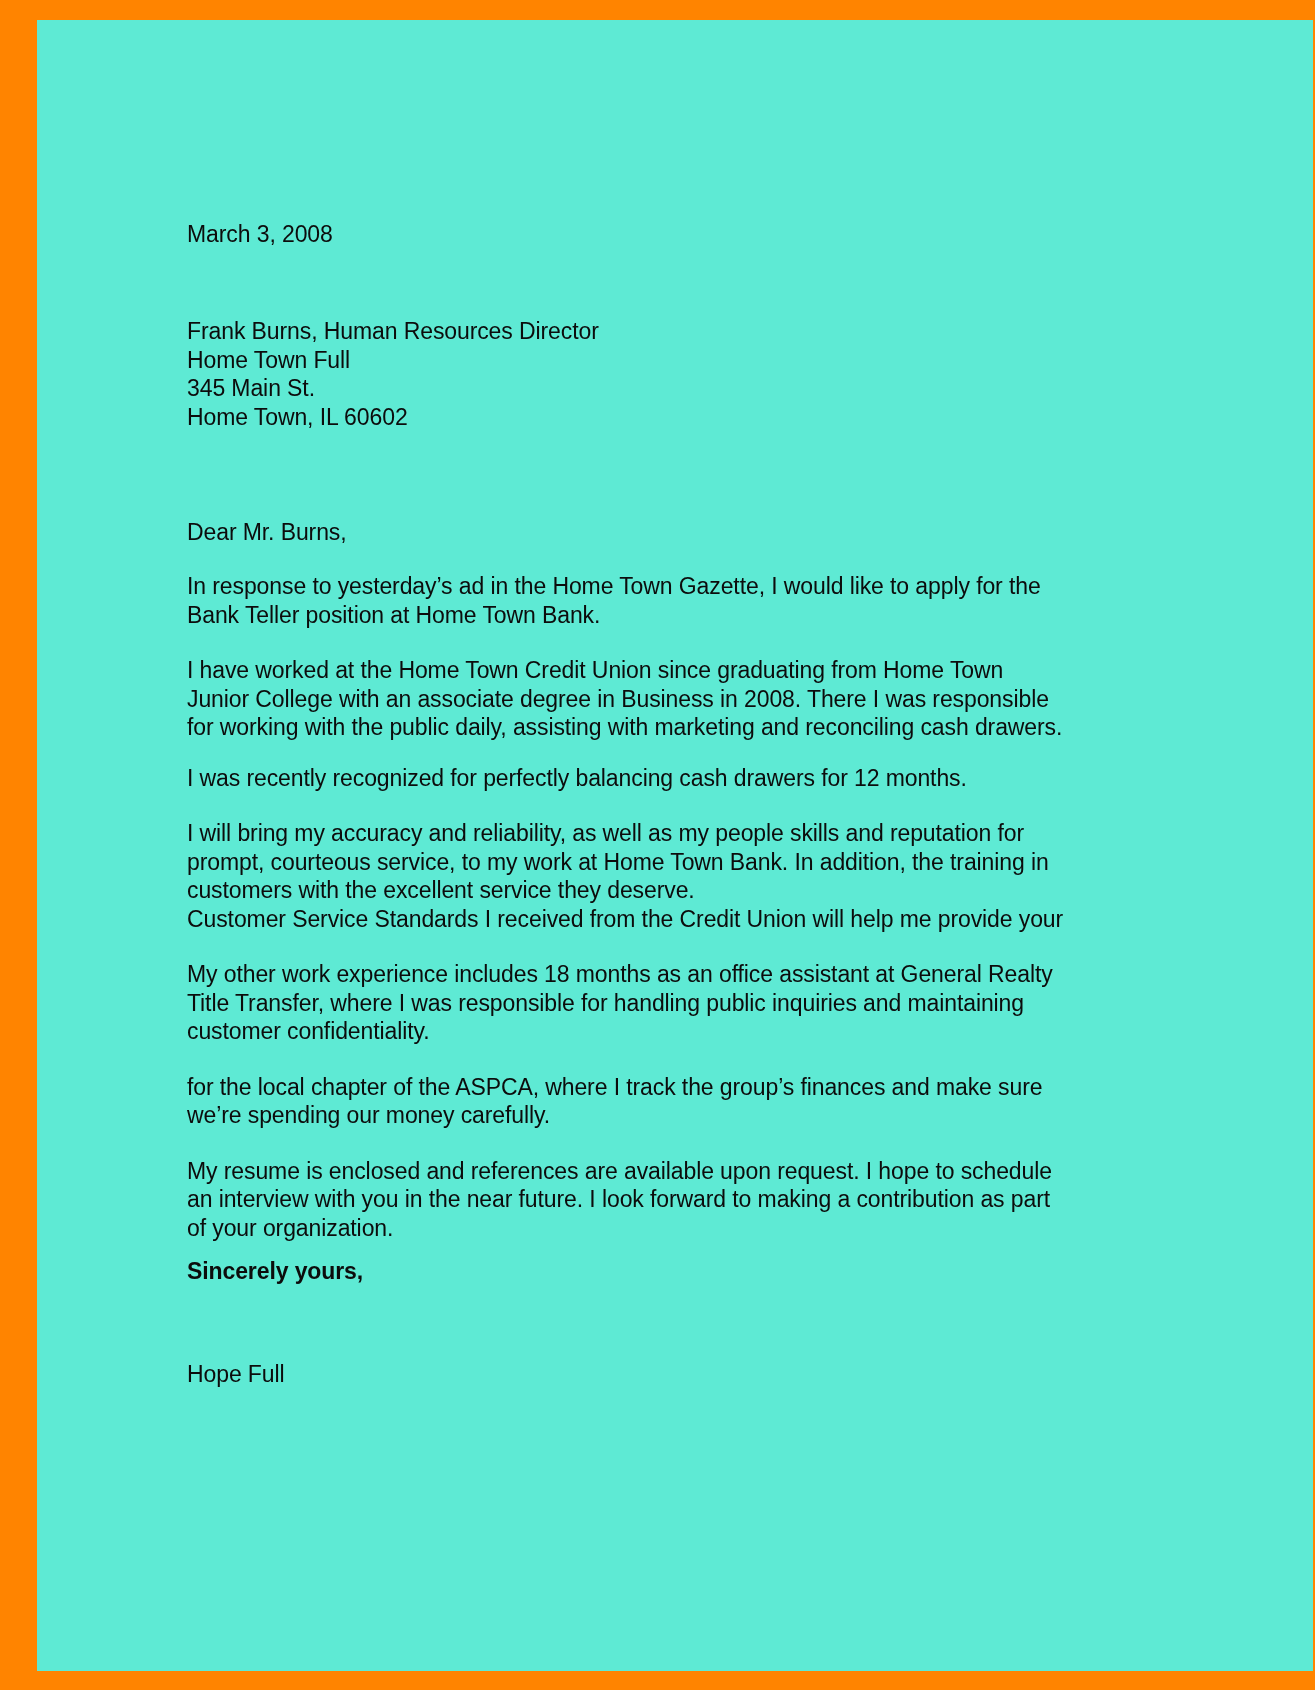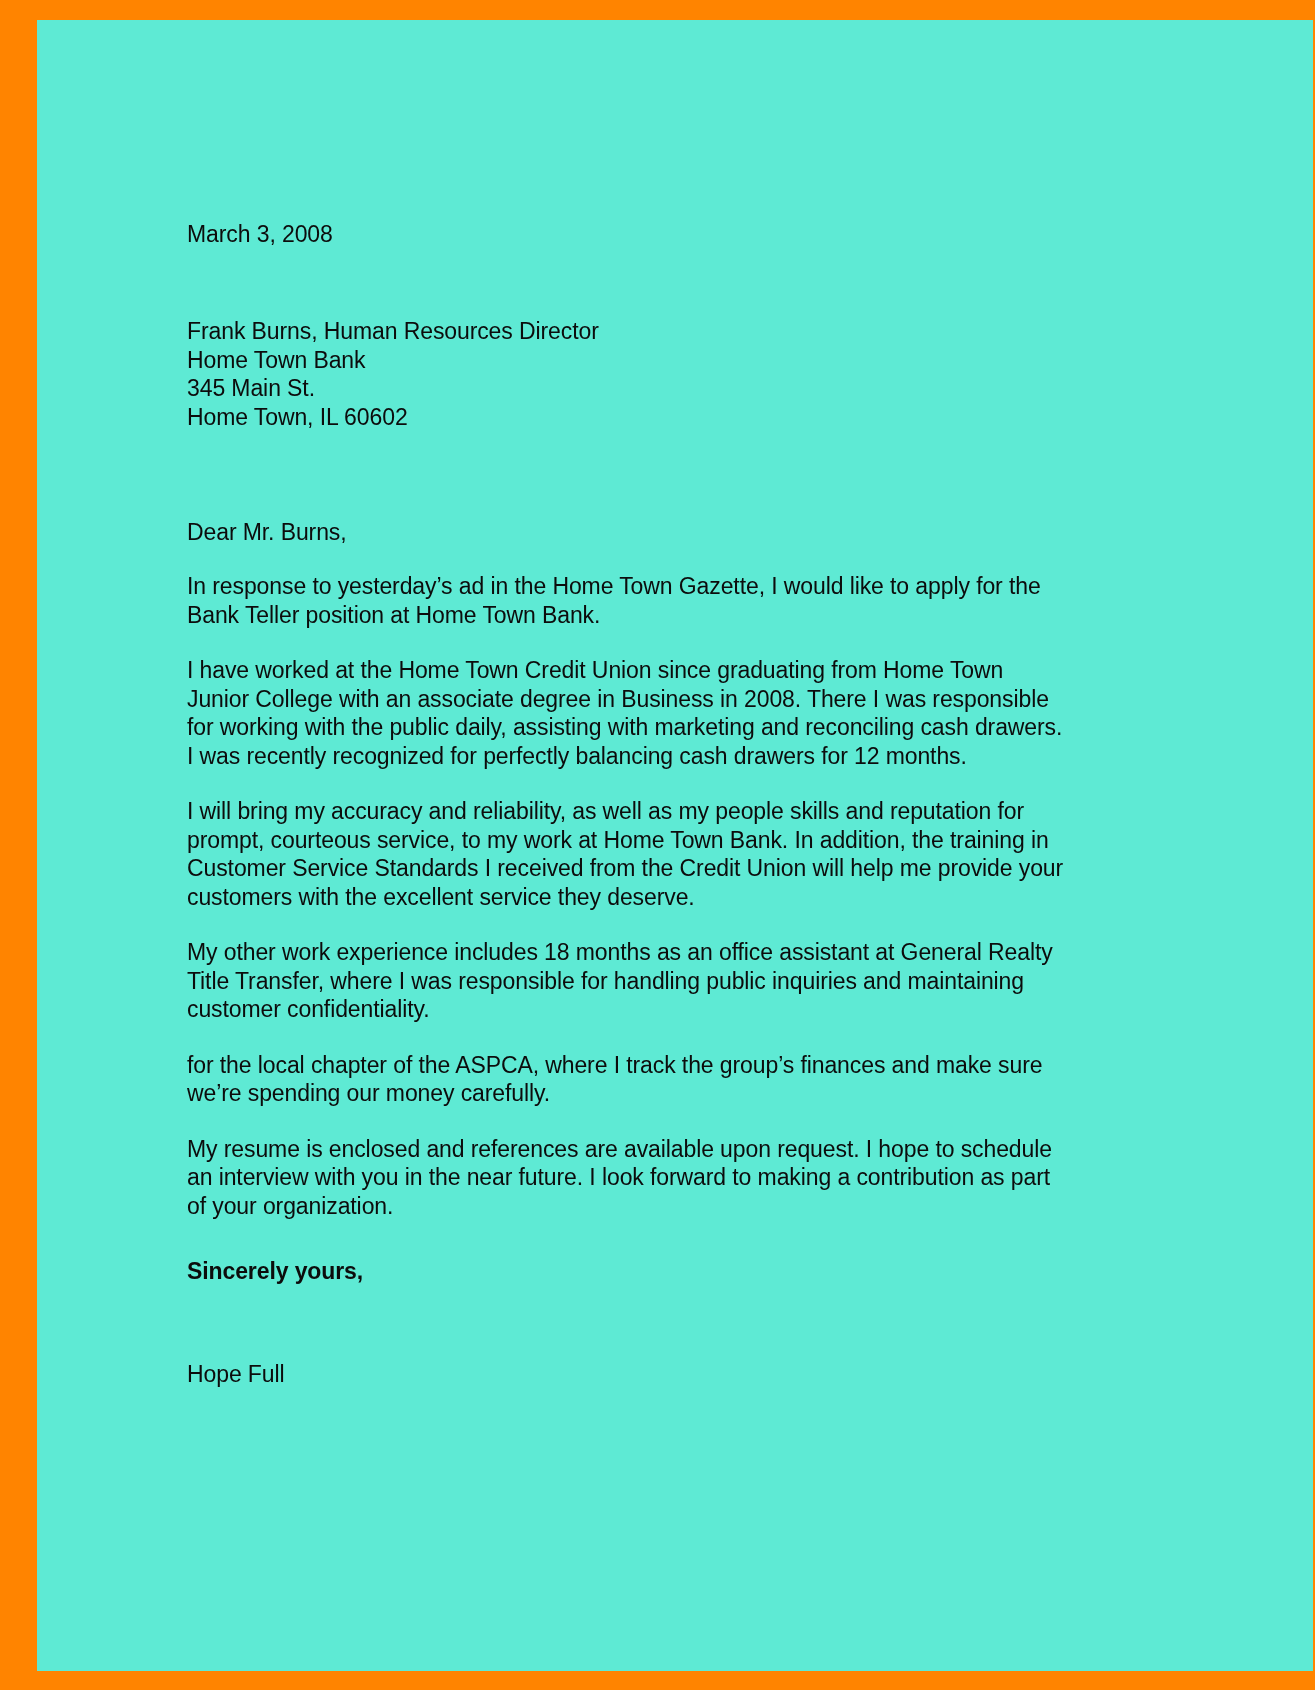--- a/index.html
+++ b/index.html
@@ -49,7 +49,7 @@
 
     <div class="recipient">
       <span class="line">Frank Burns, Human Resources Director</span>
-      <span class="line">Home Town Bank</span>
+      <span class="line">Home Town Full</span>
       <span class="line">345 Main St.</span>
       <span class="line">Home Town, IL 60602</span>
     </div>

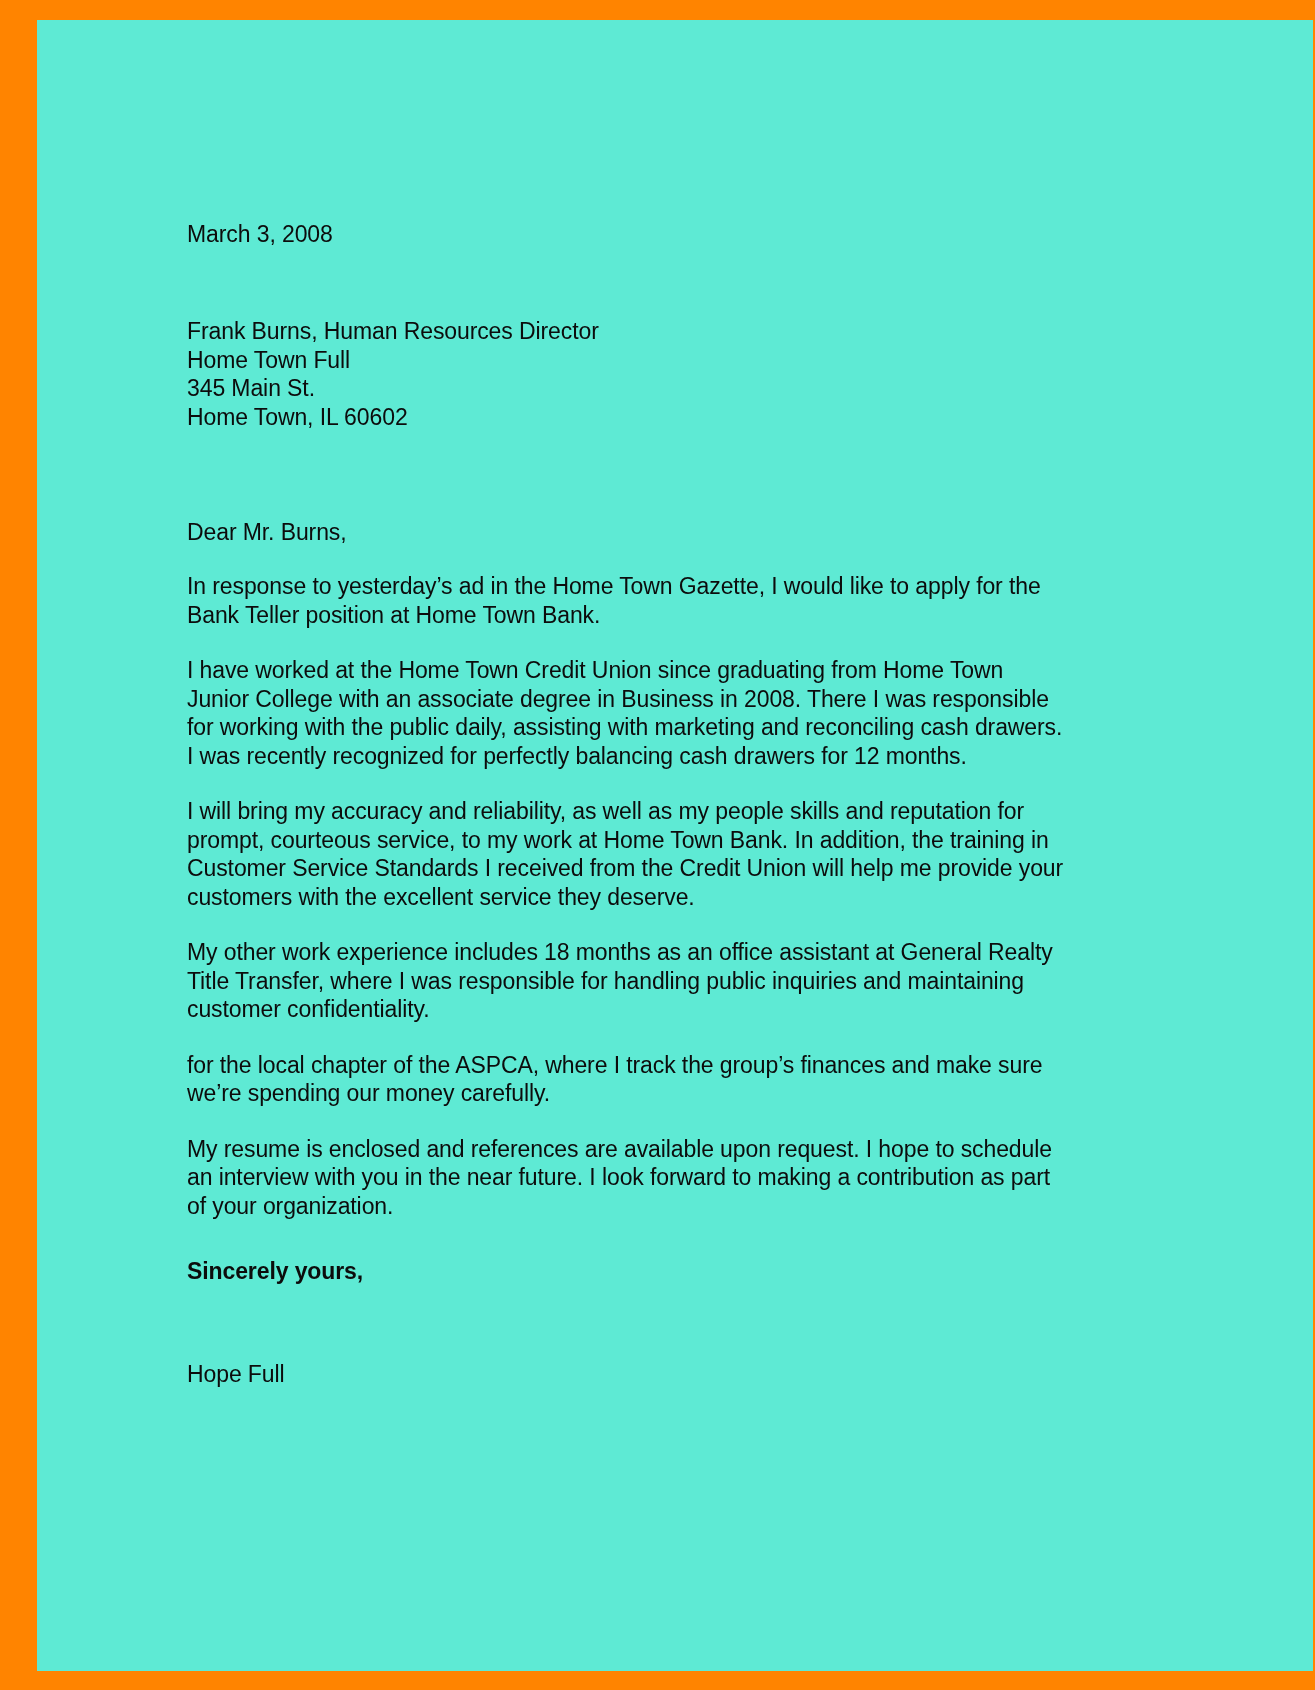--- a/index.html
+++ b/index.html
@@ -65,7 +65,7 @@
         <span class="line" style="display: block; width: max-content;">I have worked at the Home Town Credit Union since graduating from Home Town</span>
         <span class="line" style="display: block; width: max-content;">Junior College with an associate degree in Business in 2008. There I was responsible</span>
         <span class="line" style="display: block; width: max-content;">for working with the public daily, assisting with marketing and reconciling cash drawers.</span>
-        <span class="line" style="display: block; width: max-content;">I was recently recognized for perfectly balancing cash drawers for 12 months.</span>
+        <span class="line" style="display: block; width: max-content; margin-top: 22px;">I was recently recognized for perfectly balancing cash drawers for 12 months.</span>
       </p>
       <p class="para">
         <span class="line" style="display: block; width: max-content;">I will bring my accuracy and reliability, as well as my people skills and reputation for</span>

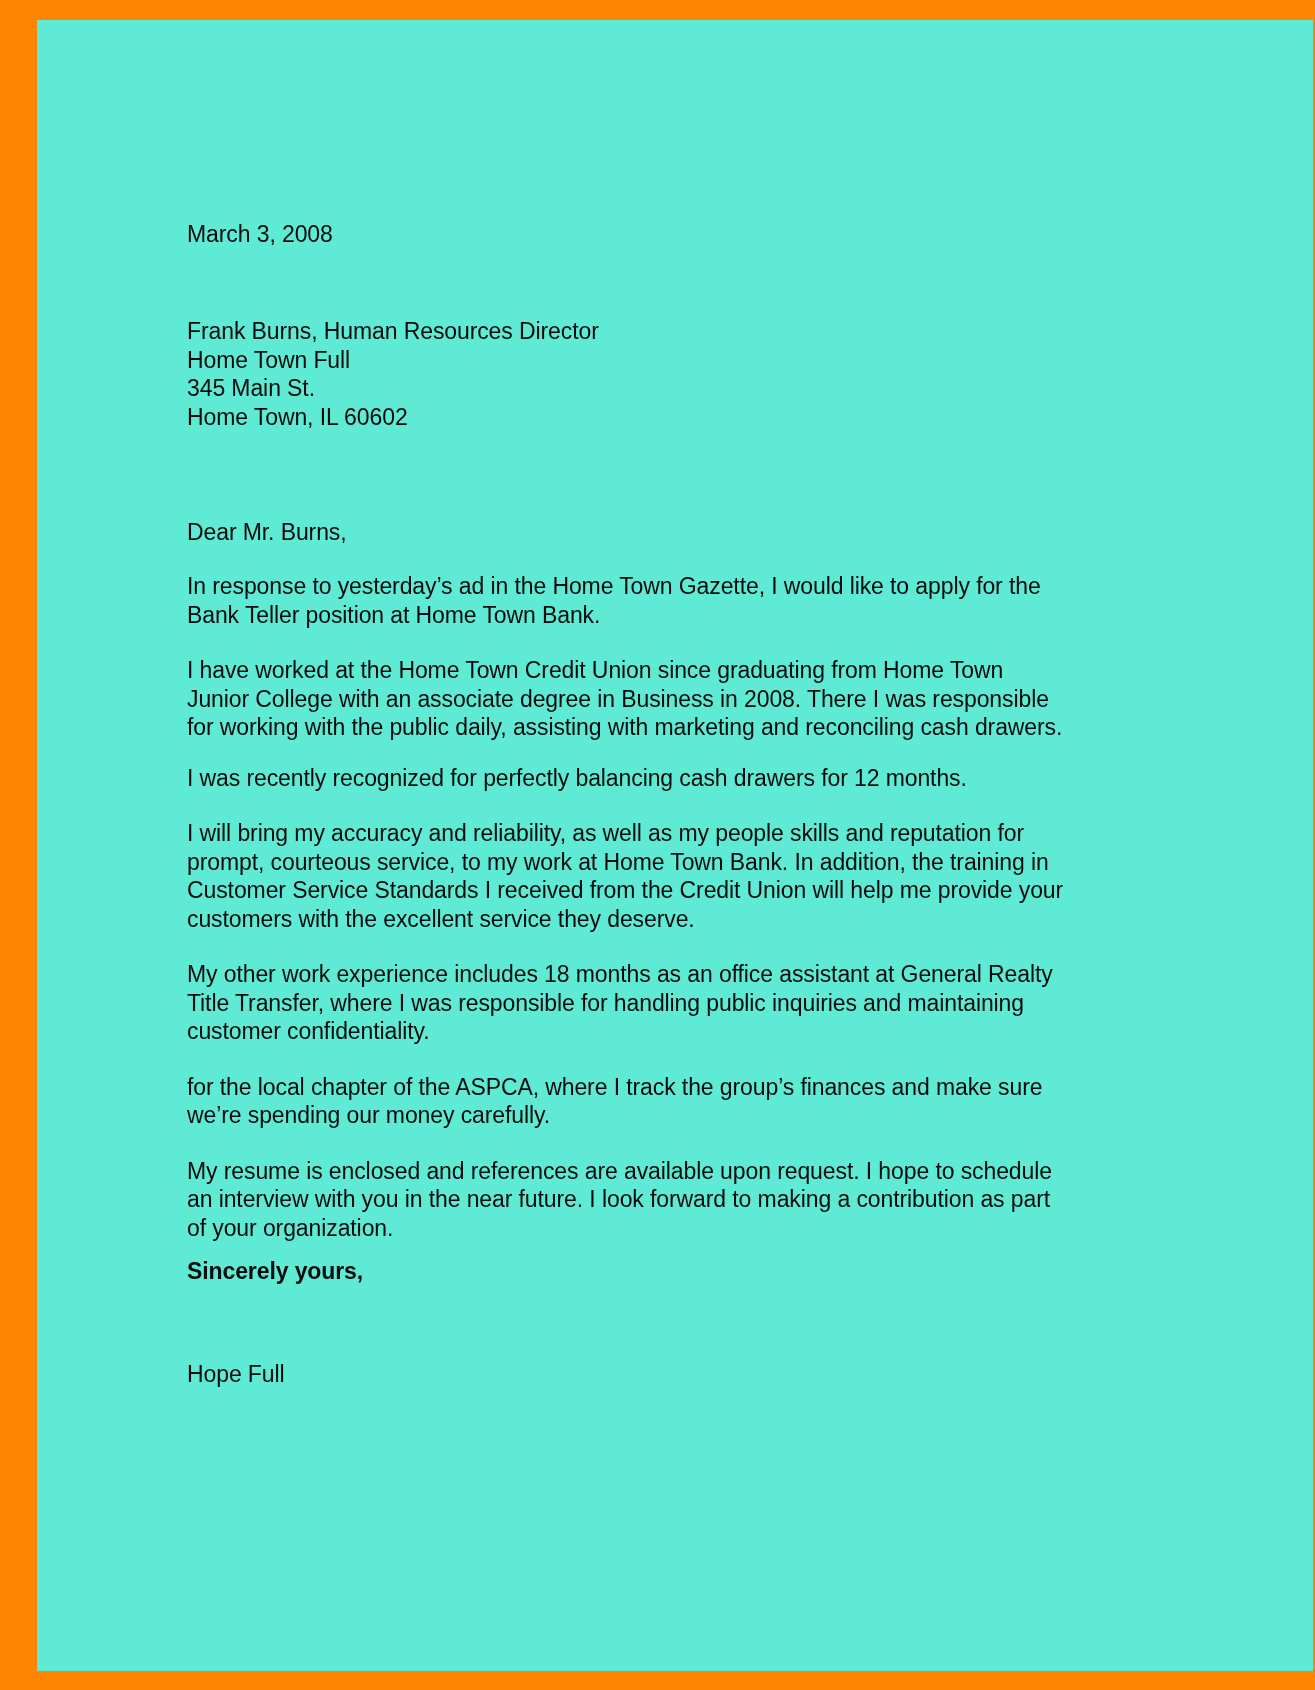--- a/index.html
+++ b/index.html
@@ -70,8 +70,8 @@
       <p class="para">
         <span class="line" style="display: block; width: max-content;">I will bring my accuracy and reliability, as well as my people skills and reputation for</span>
         <span class="line" style="display: block; width: max-content;">prompt, courteous service, to my work at Home Town Bank. In addition, the training in</span>
+        <span class="line" style="display: block; width: max-content;">customers with the excellent service they deserve.</span>
         <span class="line" style="display: block; width: max-content;">Customer Service Standards I received from the Credit Union will help me provide your</span>
-        <span class="line" style="display: block; width: max-content;">customers with the excellent service they deserve.</span>
       </p>
       <p class="para">
         <span class="line" style="display: block; width: max-content;">My other work experience includes 18 months as an office assistant at General Realty</span>

